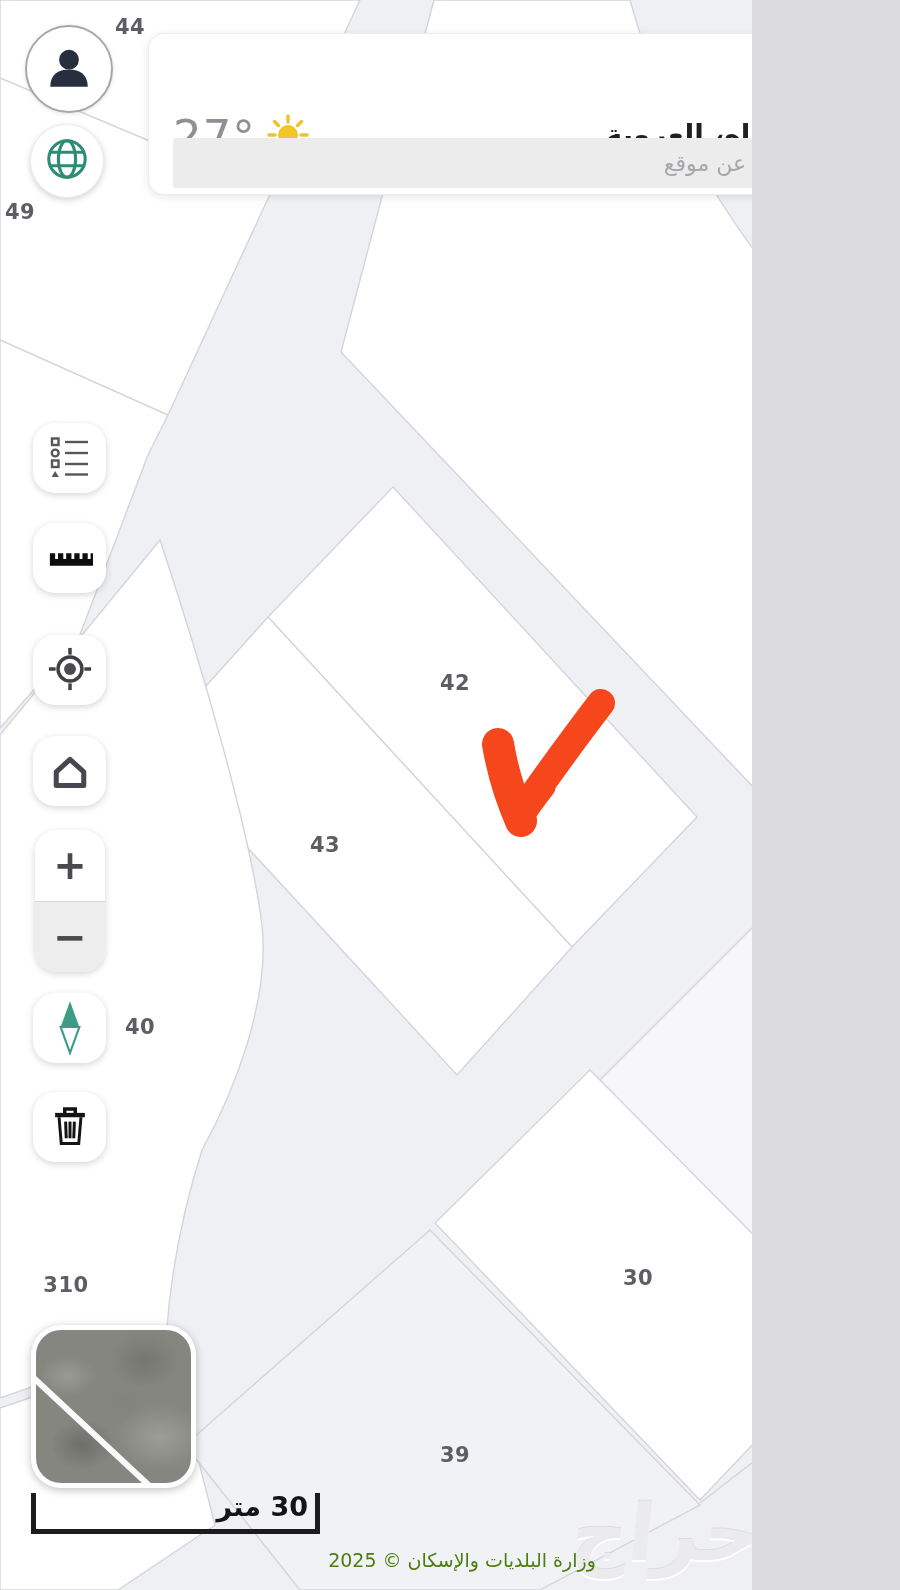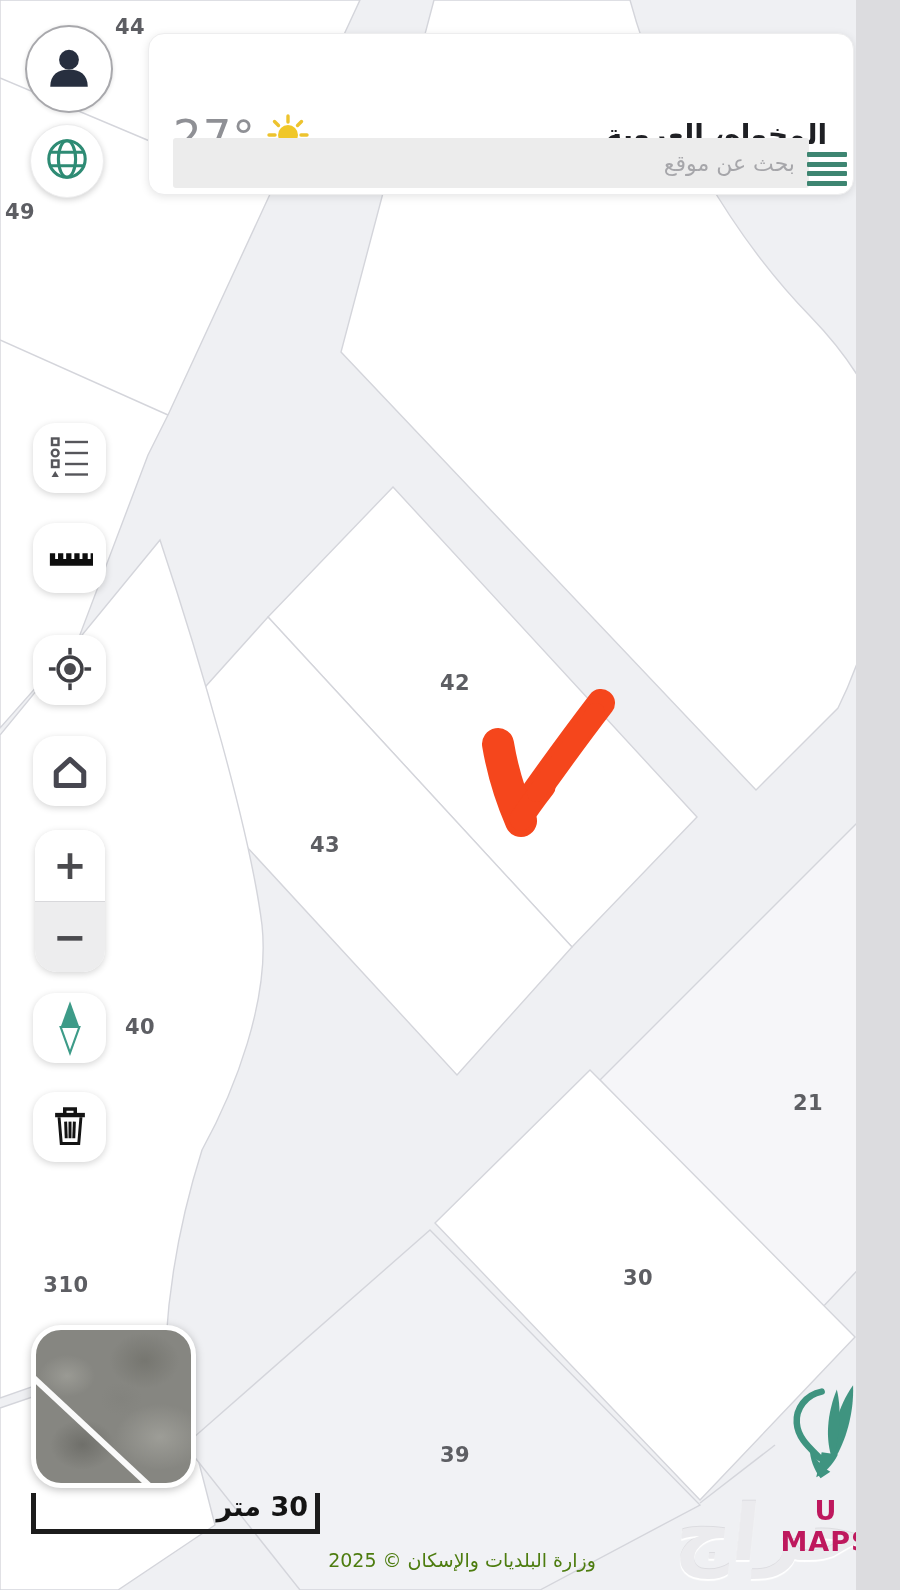--- a/index.html
+++ b/index.html
@@ -4,9 +4,10 @@
 <style>
   html,body{margin:0;padding:0;background:#dcdcdf;}
   .screen{
-    position:relative; width:856px; height:1590px; overflow:hidden;
+    position:relative; width:744px; height:1590px; overflow:hidden;
     background:#eff0f3;
     font-family:"DejaVu Sans", sans-serif;
+    padding-left:8px;
     -webkit-font-smoothing:antialiased;
   }
   

